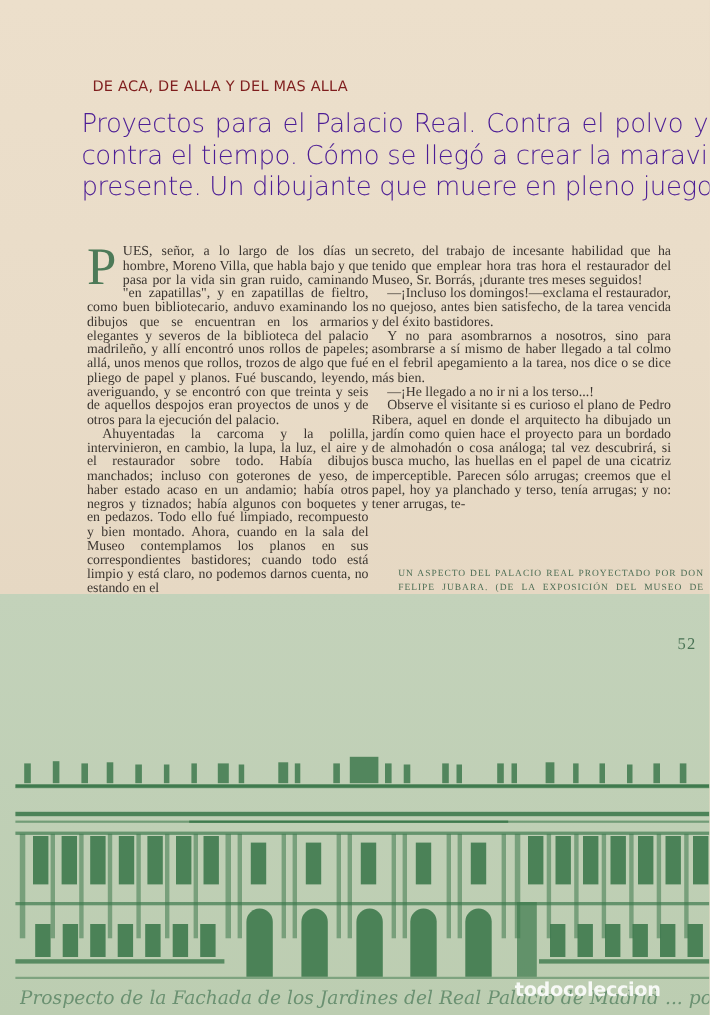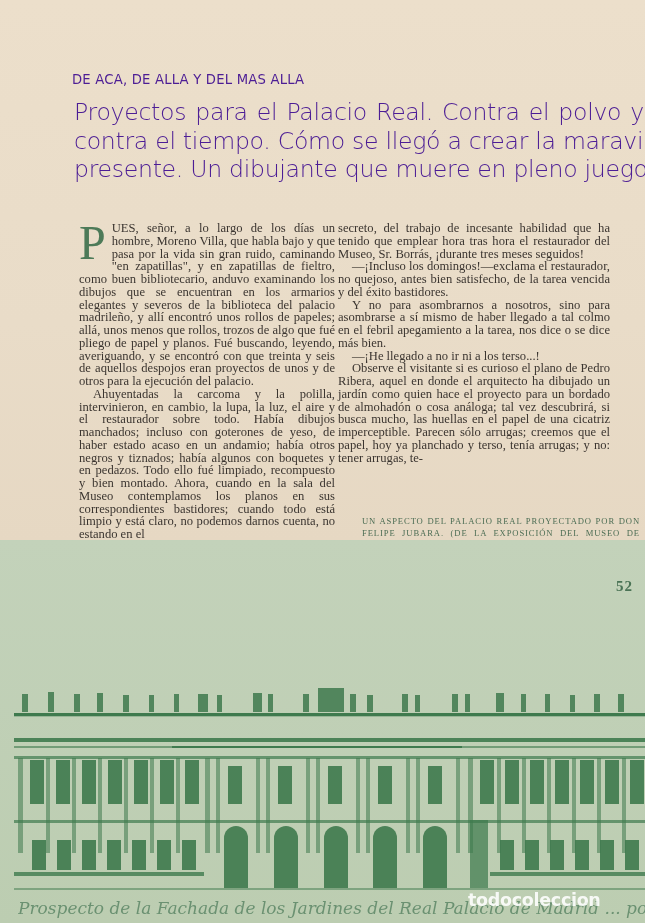--- a/index.html
+++ b/index.html
@@ -14,9 +14,9 @@
     background: linear-gradient(180deg, #ecdfcb 0%, #e9dcc8 60%, #e6d8c3 100%);
   }
   .section-label {
-    position: absolute; left: 72px; top: 72px;
+    position: absolute; left: 84px; top: 72px;
     font-family: "DejaVu Sans", sans-serif; font-size: 13.2px; letter-spacing: 0.2px;
-    color: #4c1d95;
+    color: #7f1d1d;
   }
   .headline {
     position: absolute; left: 74px; top: 98px; width: 570px;

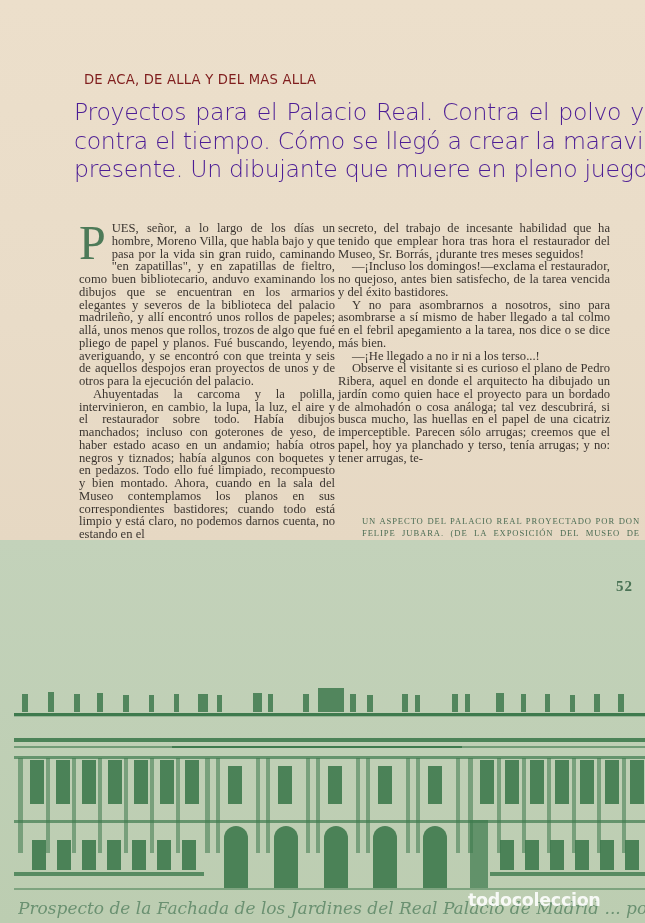--- a/index.html
+++ b/index.html
@@ -50,7 +50,7 @@
     background-image: linear-gradient(180deg, #c3d2ba 0%, #bccdb1 100%);
   }
   .page-number {
-    position: absolute; left: 616px; top: 578px; font-size: 15px; font-weight: bold;
+    position: absolute; left: 616px; top: 578px; font-size: 15px; font-weight: normal;
     color: #4a7355; letter-spacing: 1px; text-align: center;
   }
   .engraving { position: absolute; left: 0; top: 660px; }

